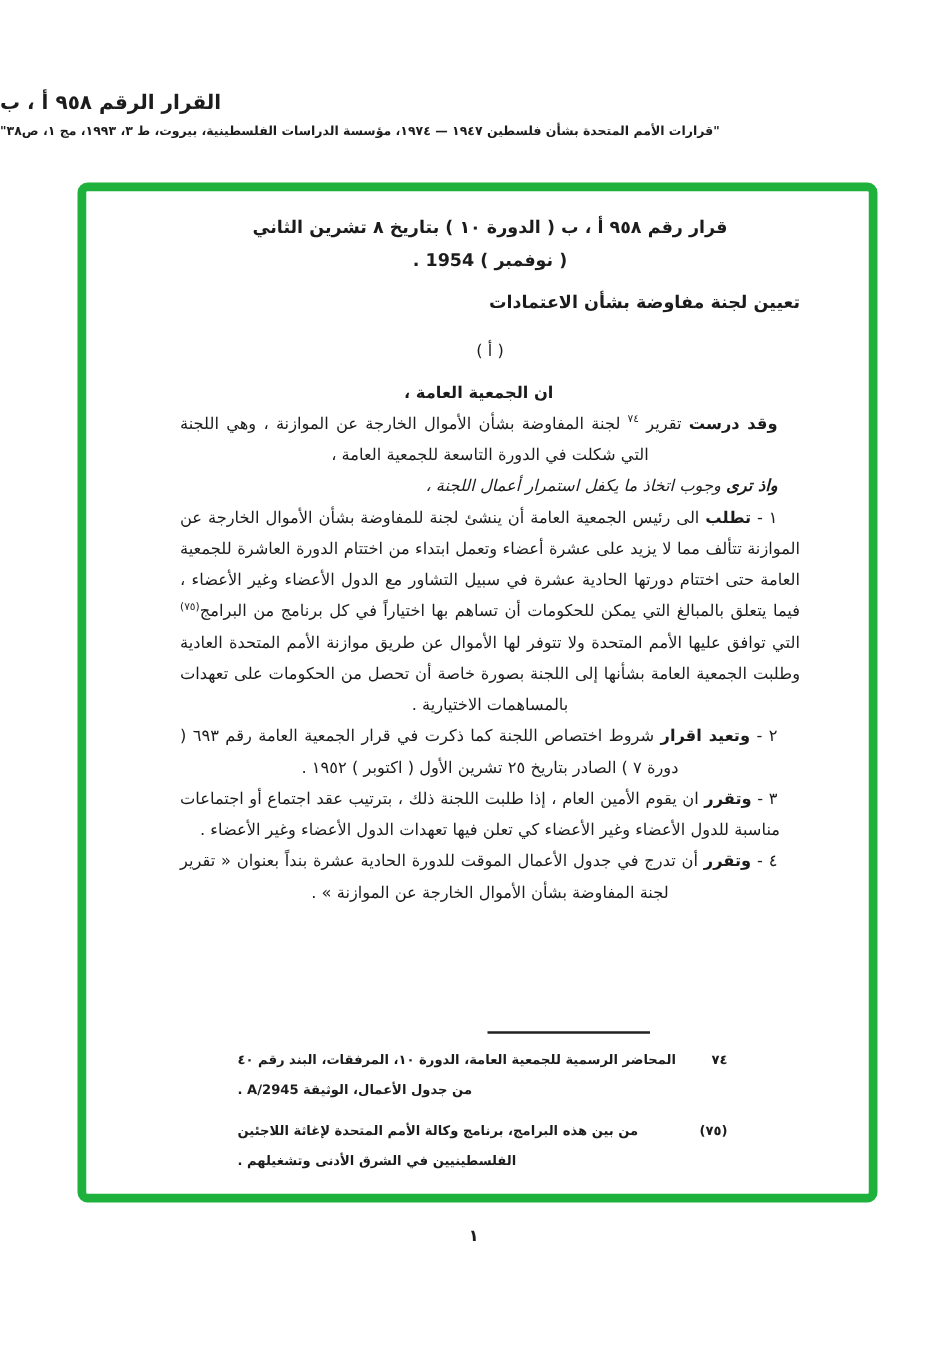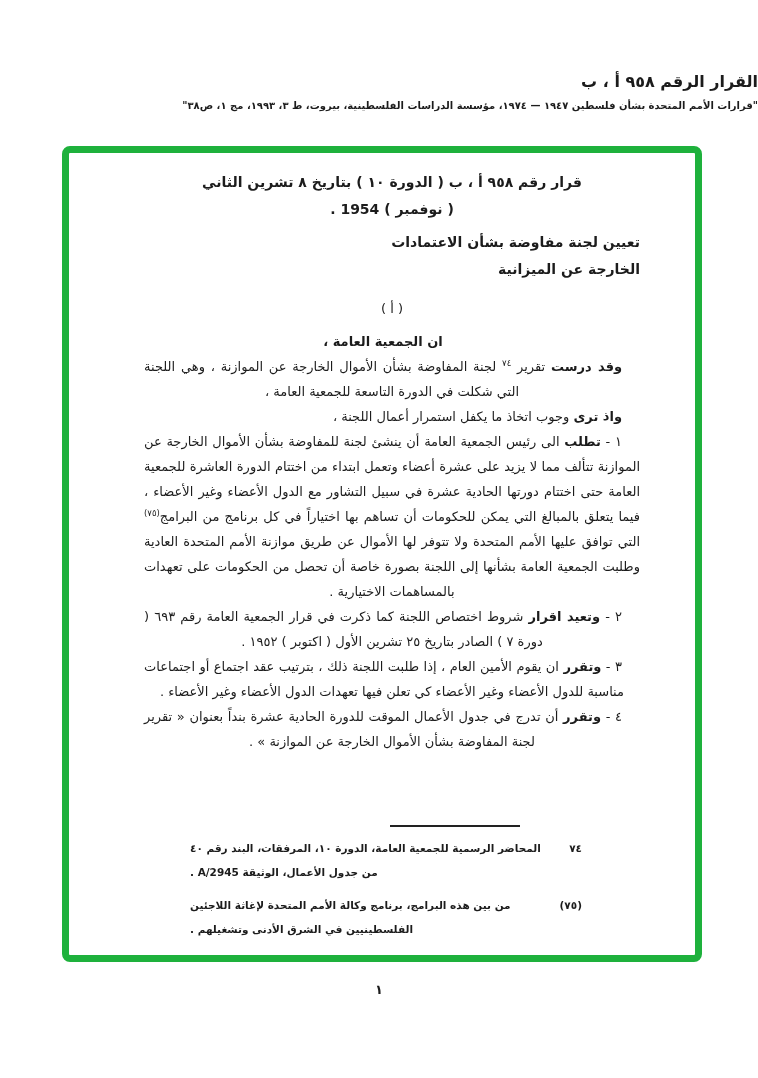--- a/index.html
+++ b/index.html
@@ -19,7 +19,7 @@
   }
   .page-header{
     position:absolute;top:72px;left:0;right:0;
-    text-align:right;
+    text-align:left;
   }
   .doc-title{
     margin:0;

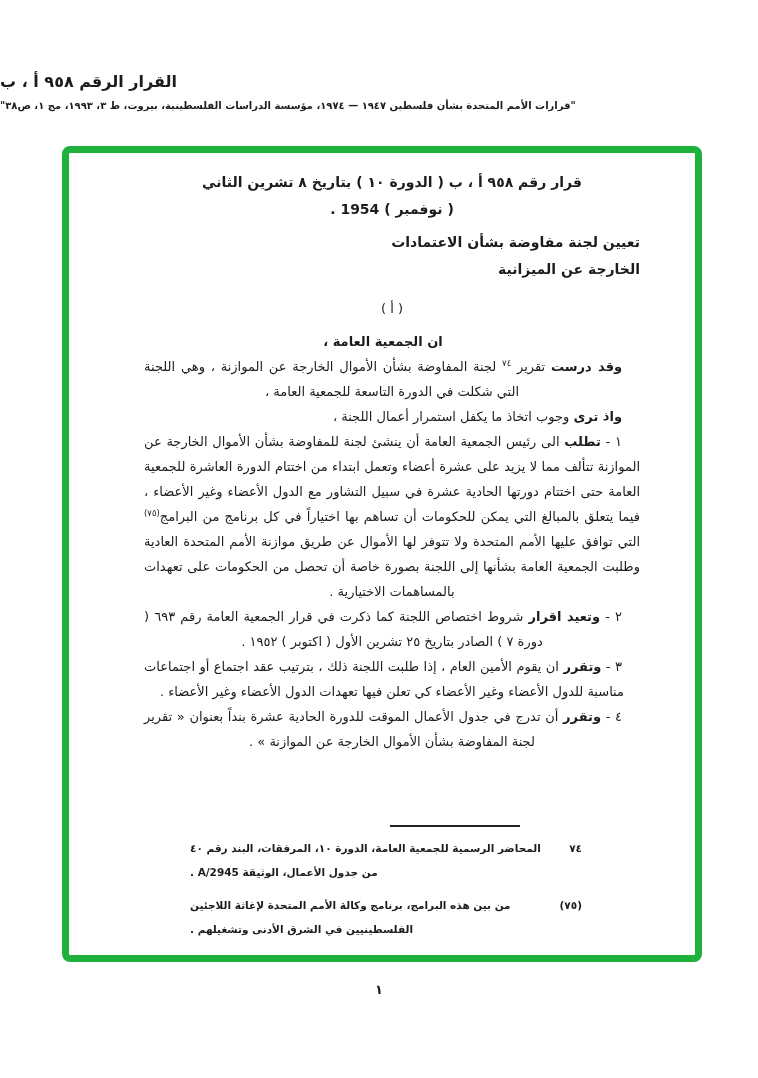--- a/index.html
+++ b/index.html
@@ -129,7 +129,6 @@
 
       <div class="res-subject" dir="rtl">
         <div>تعيين لجنة مفاوضة بشأن الاعتمادات</div>
-        <div>الخارجة عن الميزانية</div>
       </div>
 
       <div class="section-marker" dir="rtl">( أ )</div>

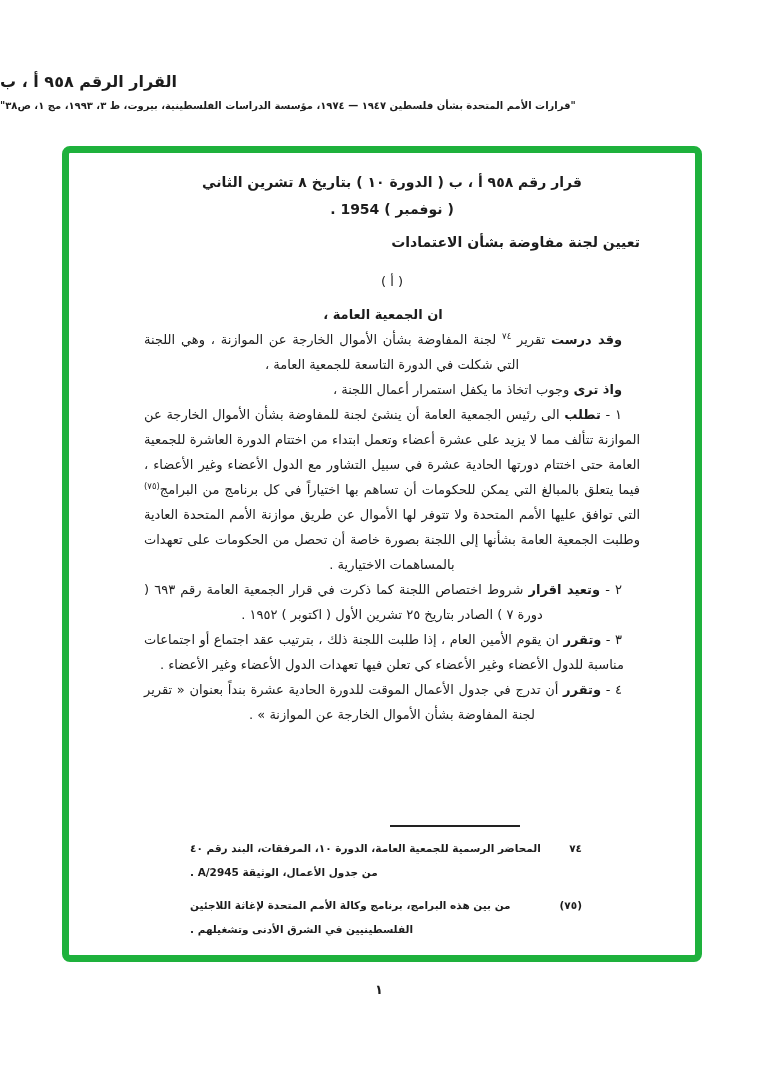--- a/index.html
+++ b/index.html
@@ -74,6 +74,7 @@
   .body-para.single-line{
     text-align:center;
     text-align-last:right;
+    font-style:italic;
   }
   .body-para sup{
     font-size:8.5px;

